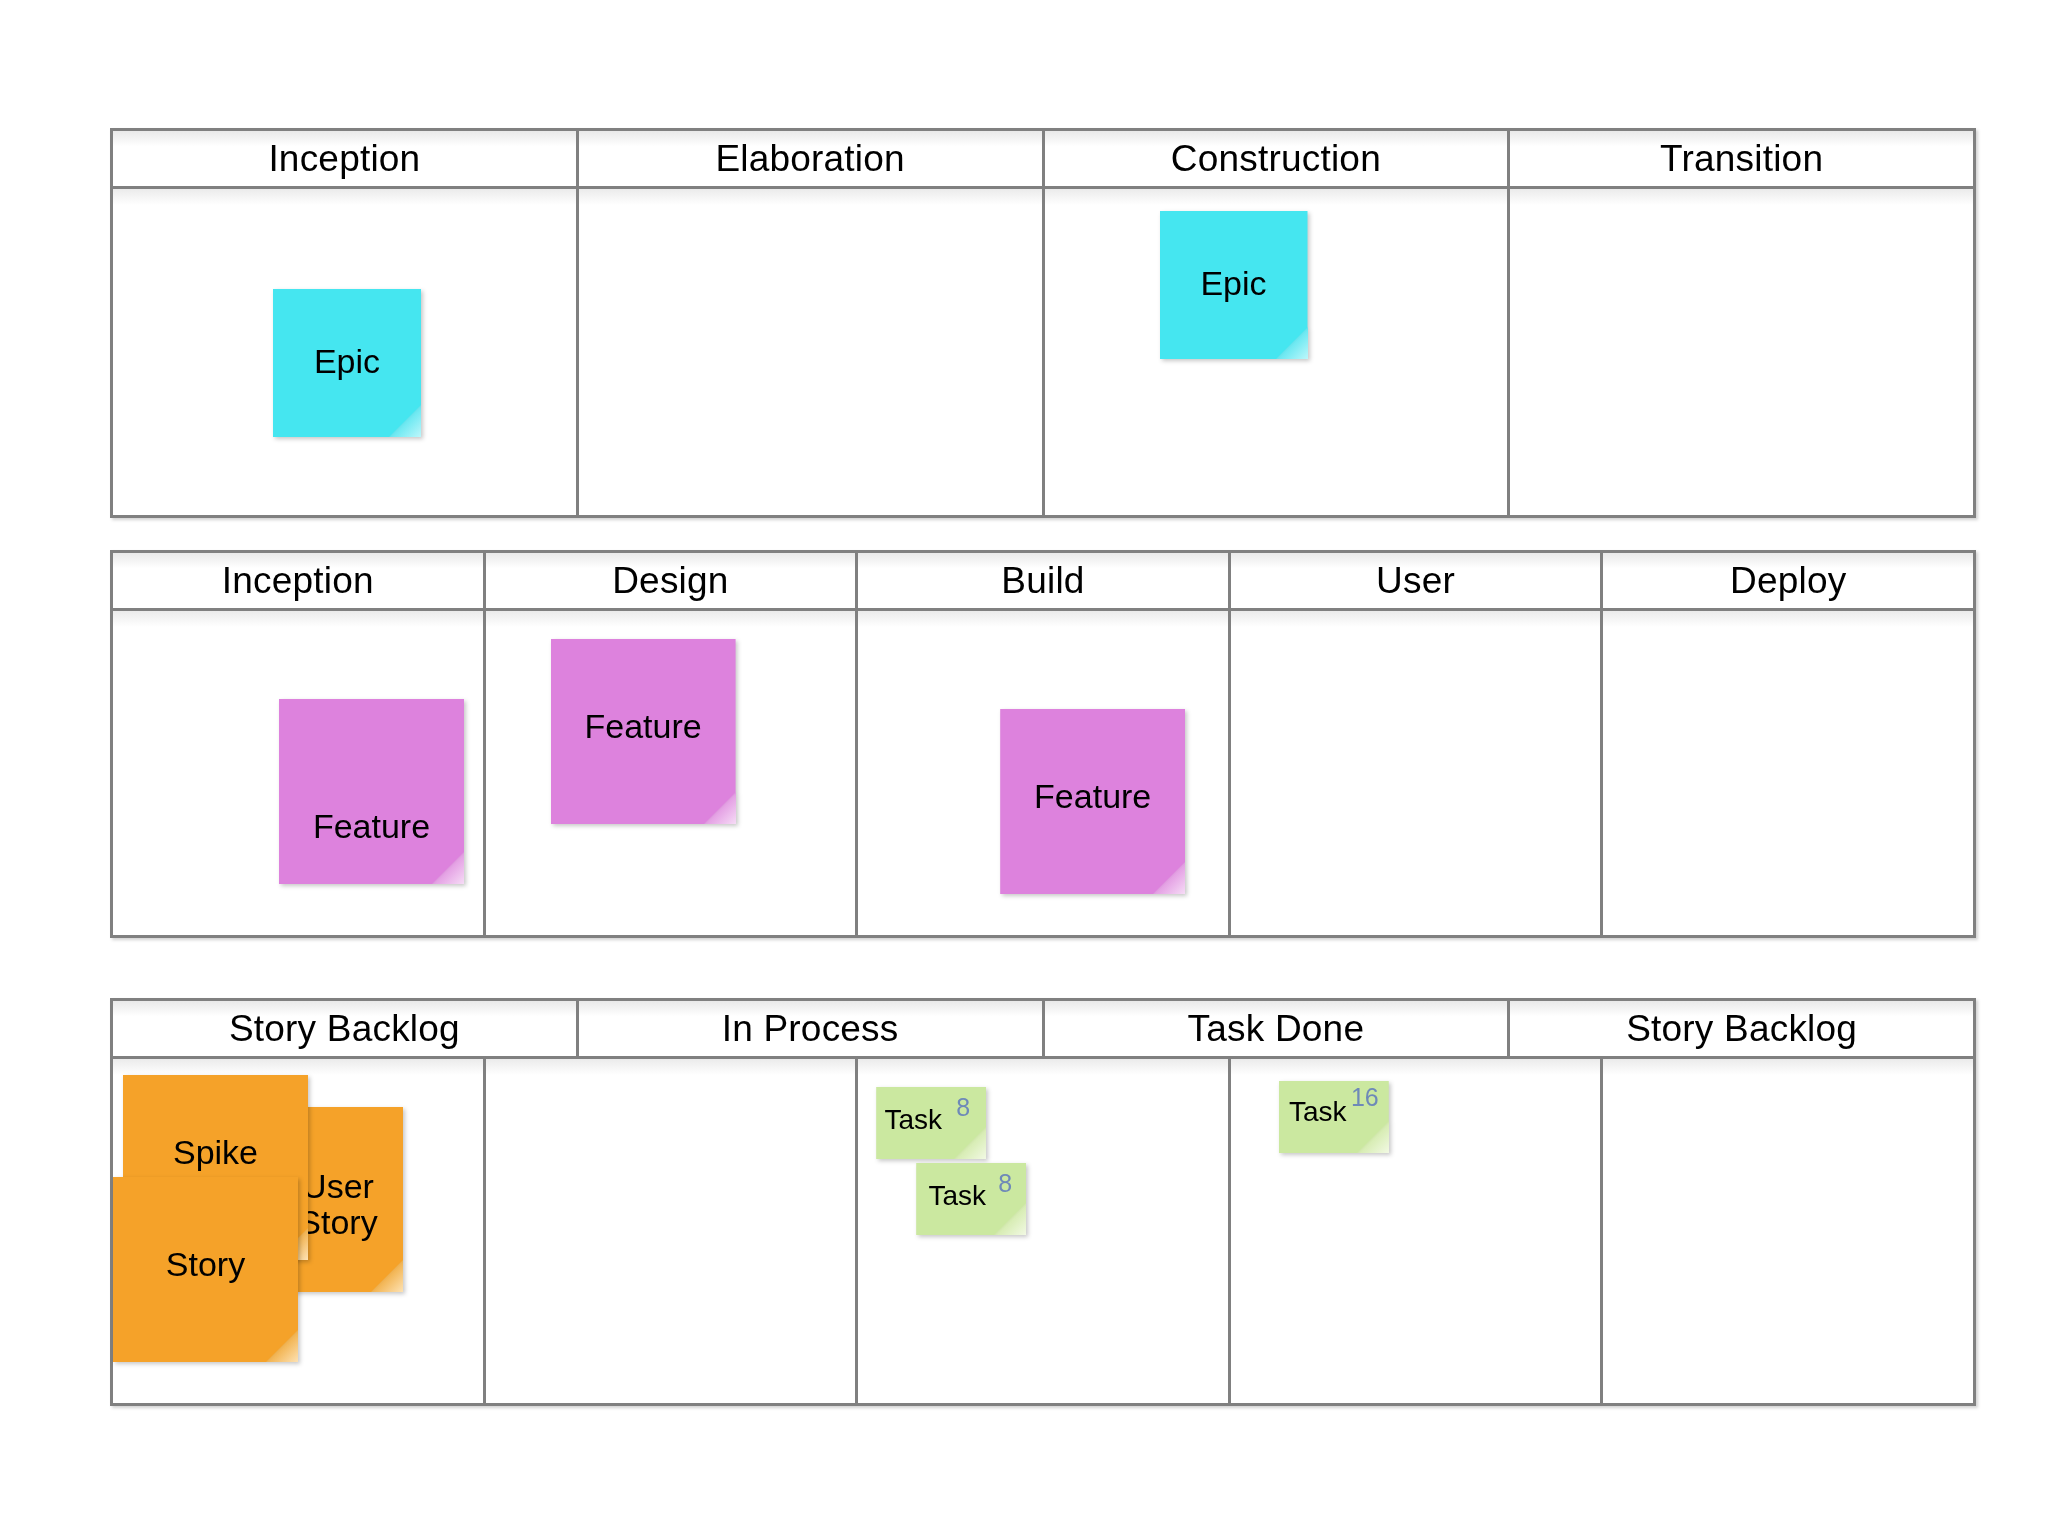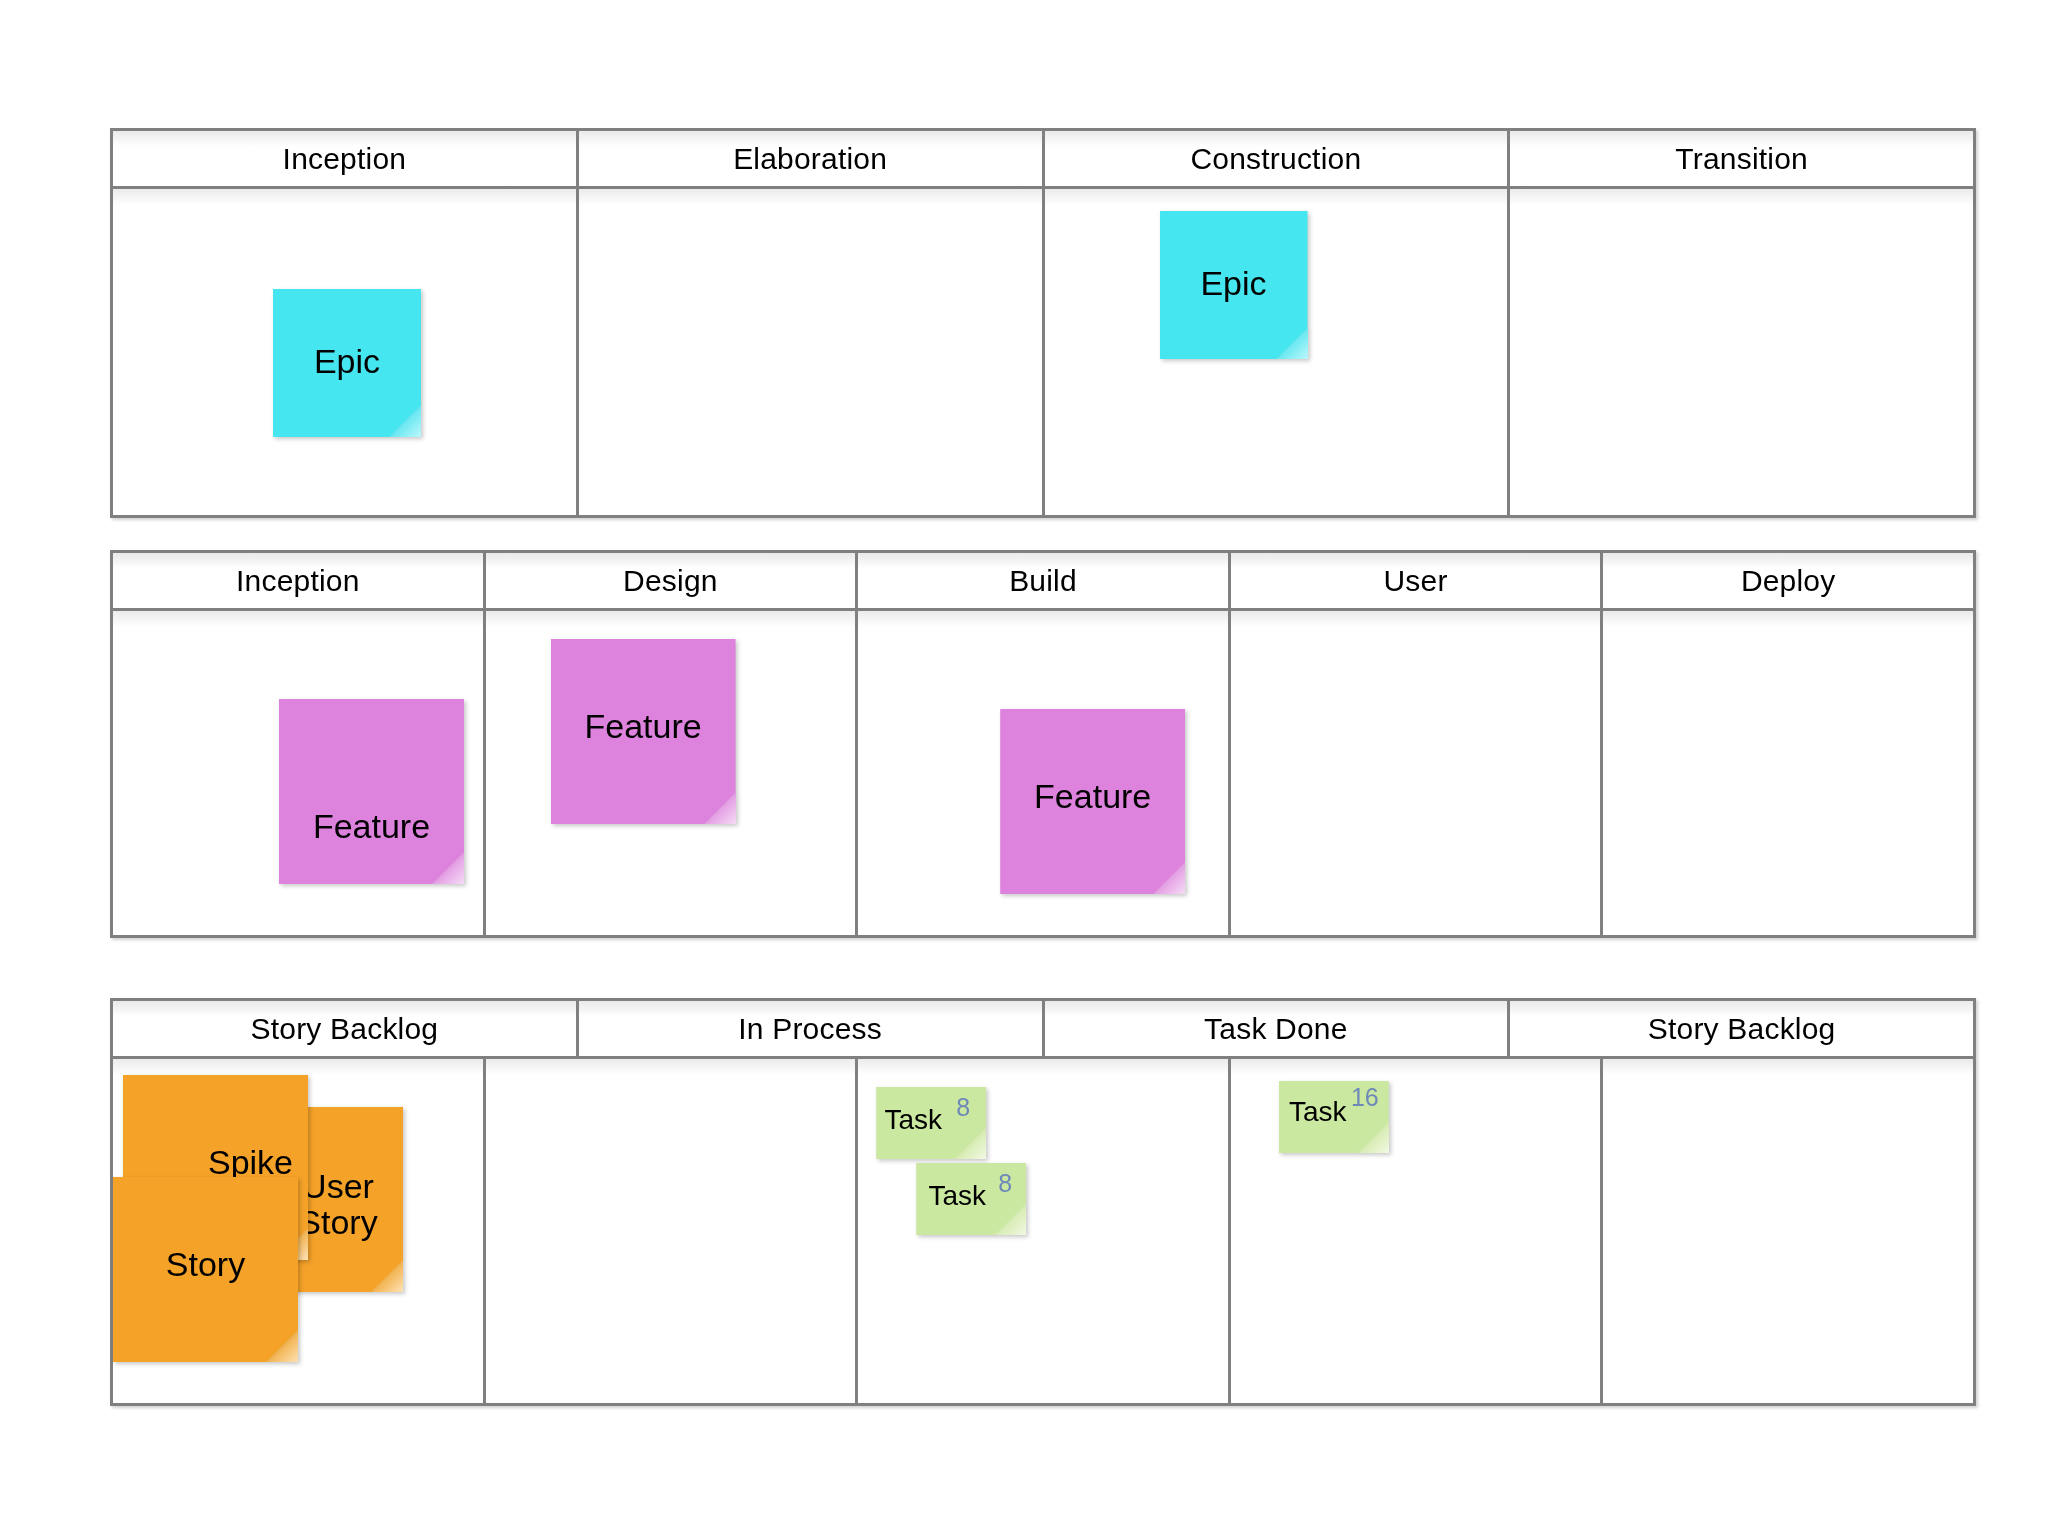--- a/index.html
+++ b/index.html
@@ -48,7 +48,7 @@
     align-items: center;
     justify-content: center;
     border-right: 3px solid #808080;
-    font-size: 30px;
+    font-size: 37px;
     color: #000000;
     letter-spacing: 0.2px;
     box-sizing: border-box;

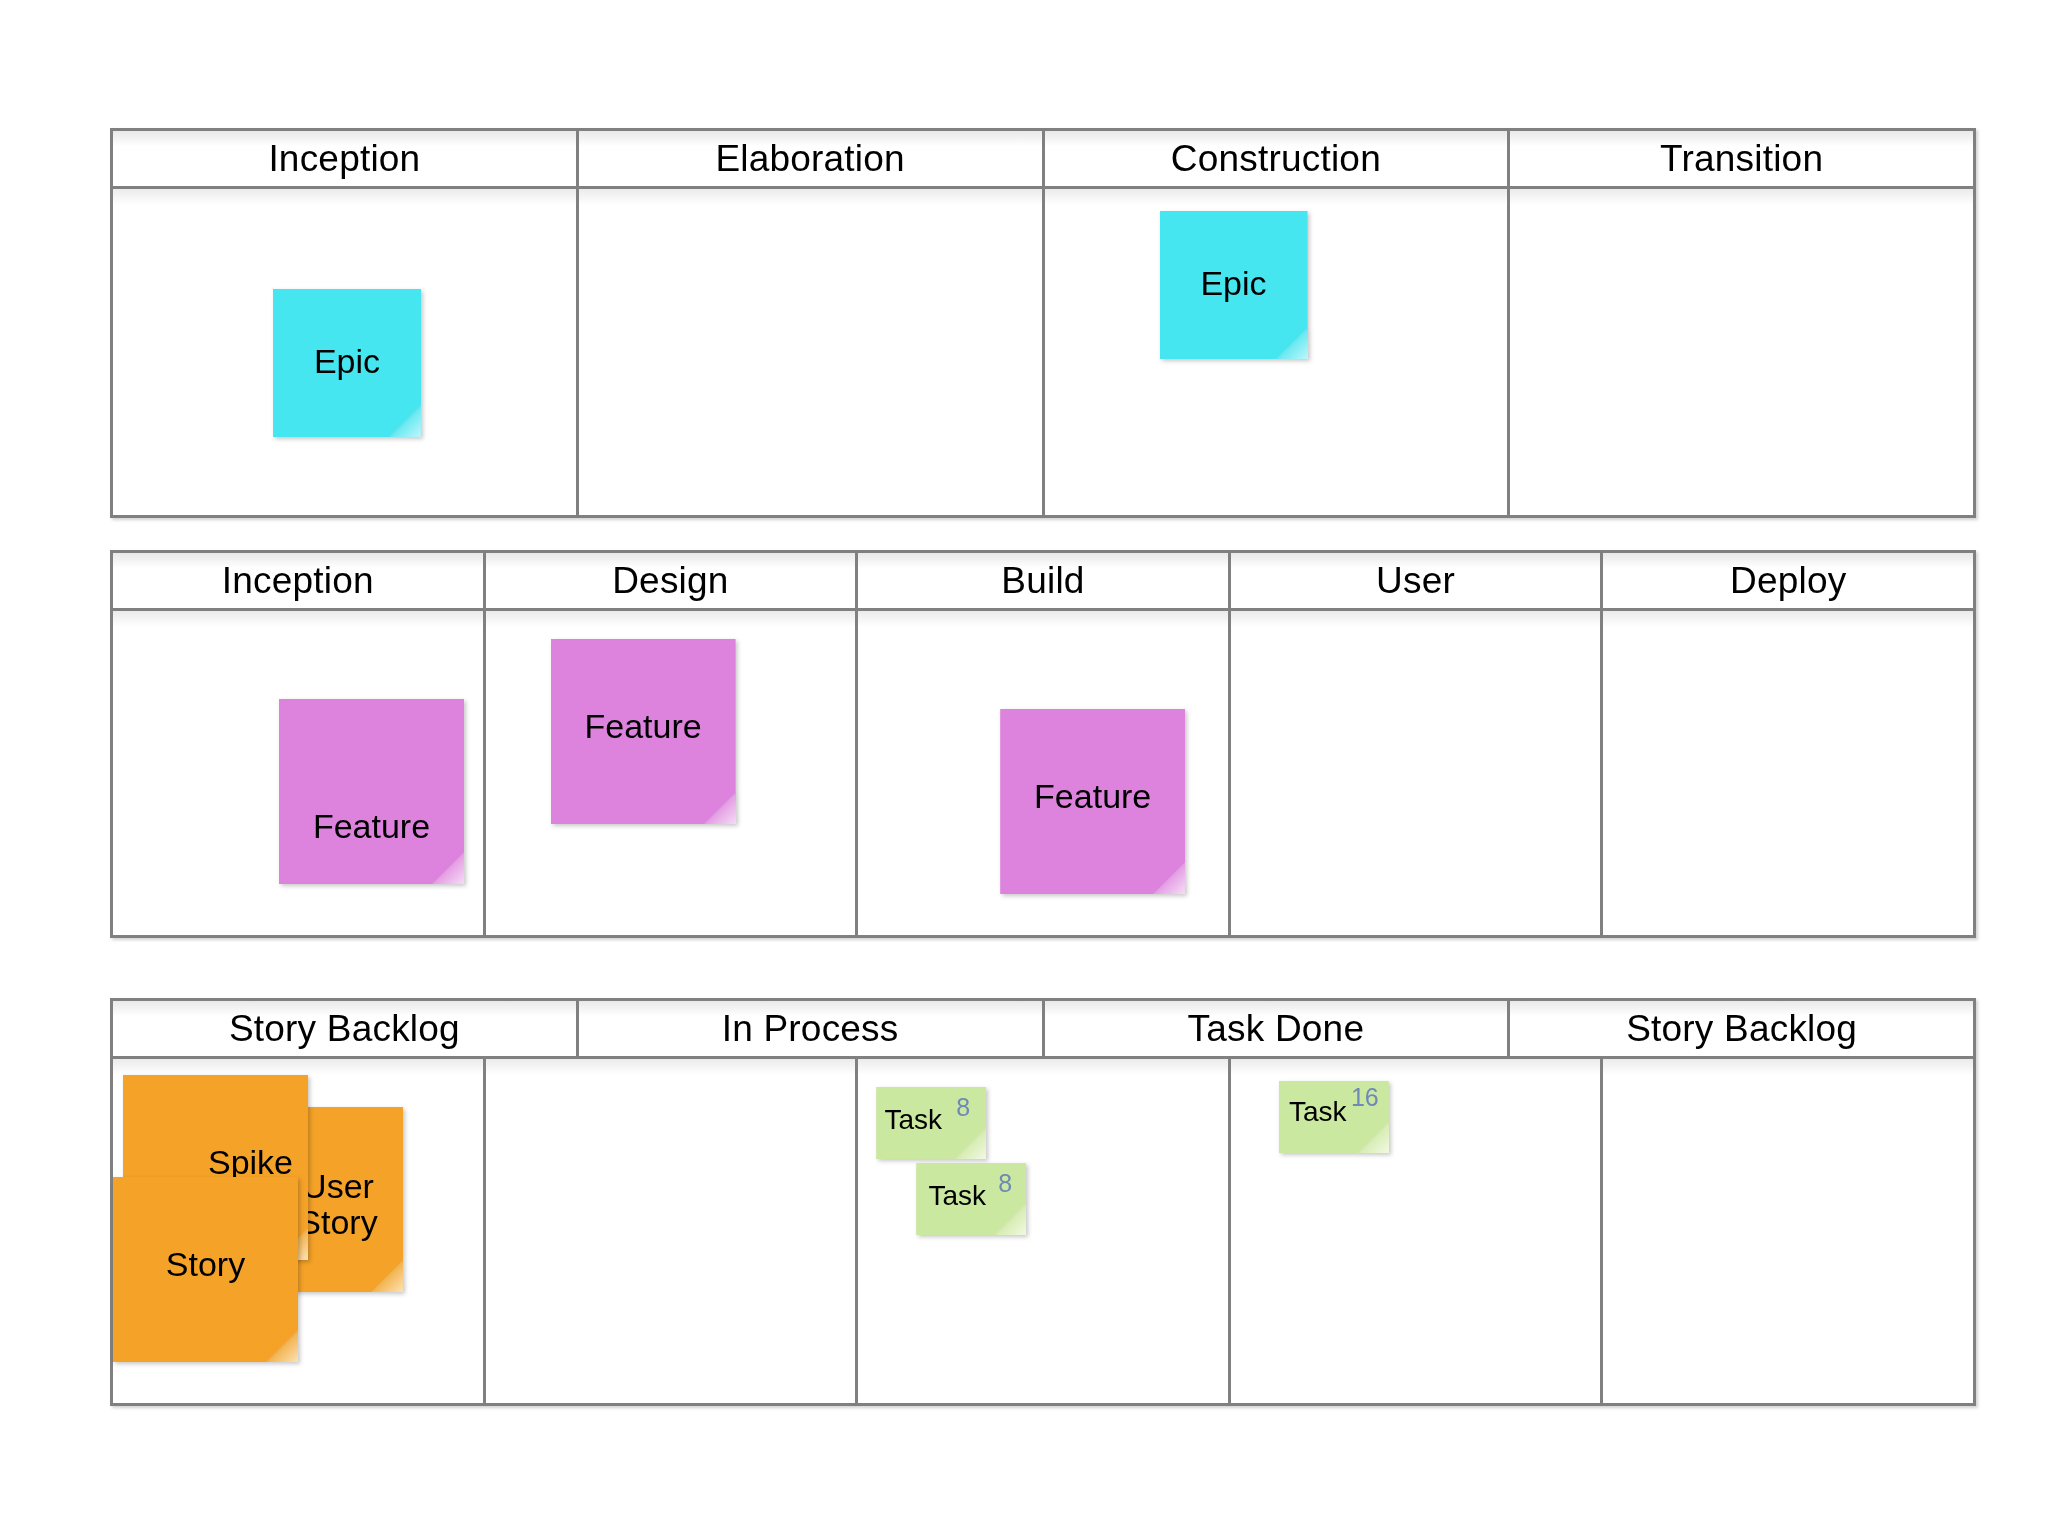--- a/index.html
+++ b/index.html
@@ -304,7 +304,7 @@
               <path d="M32 0 L32 32 L0 32 Z" fill="url(#curlSt2)"></path>
             </svg>
           </div>
-          <div class="label" style="top:70px;padding-left:35px;">Spike</div>
+          <div class="label" style="top:60px;">Spike</div>
         </div>
 
         <div class="note story" style="left:0px; top:118px; width:185px; height:185px; z-index:3;">

